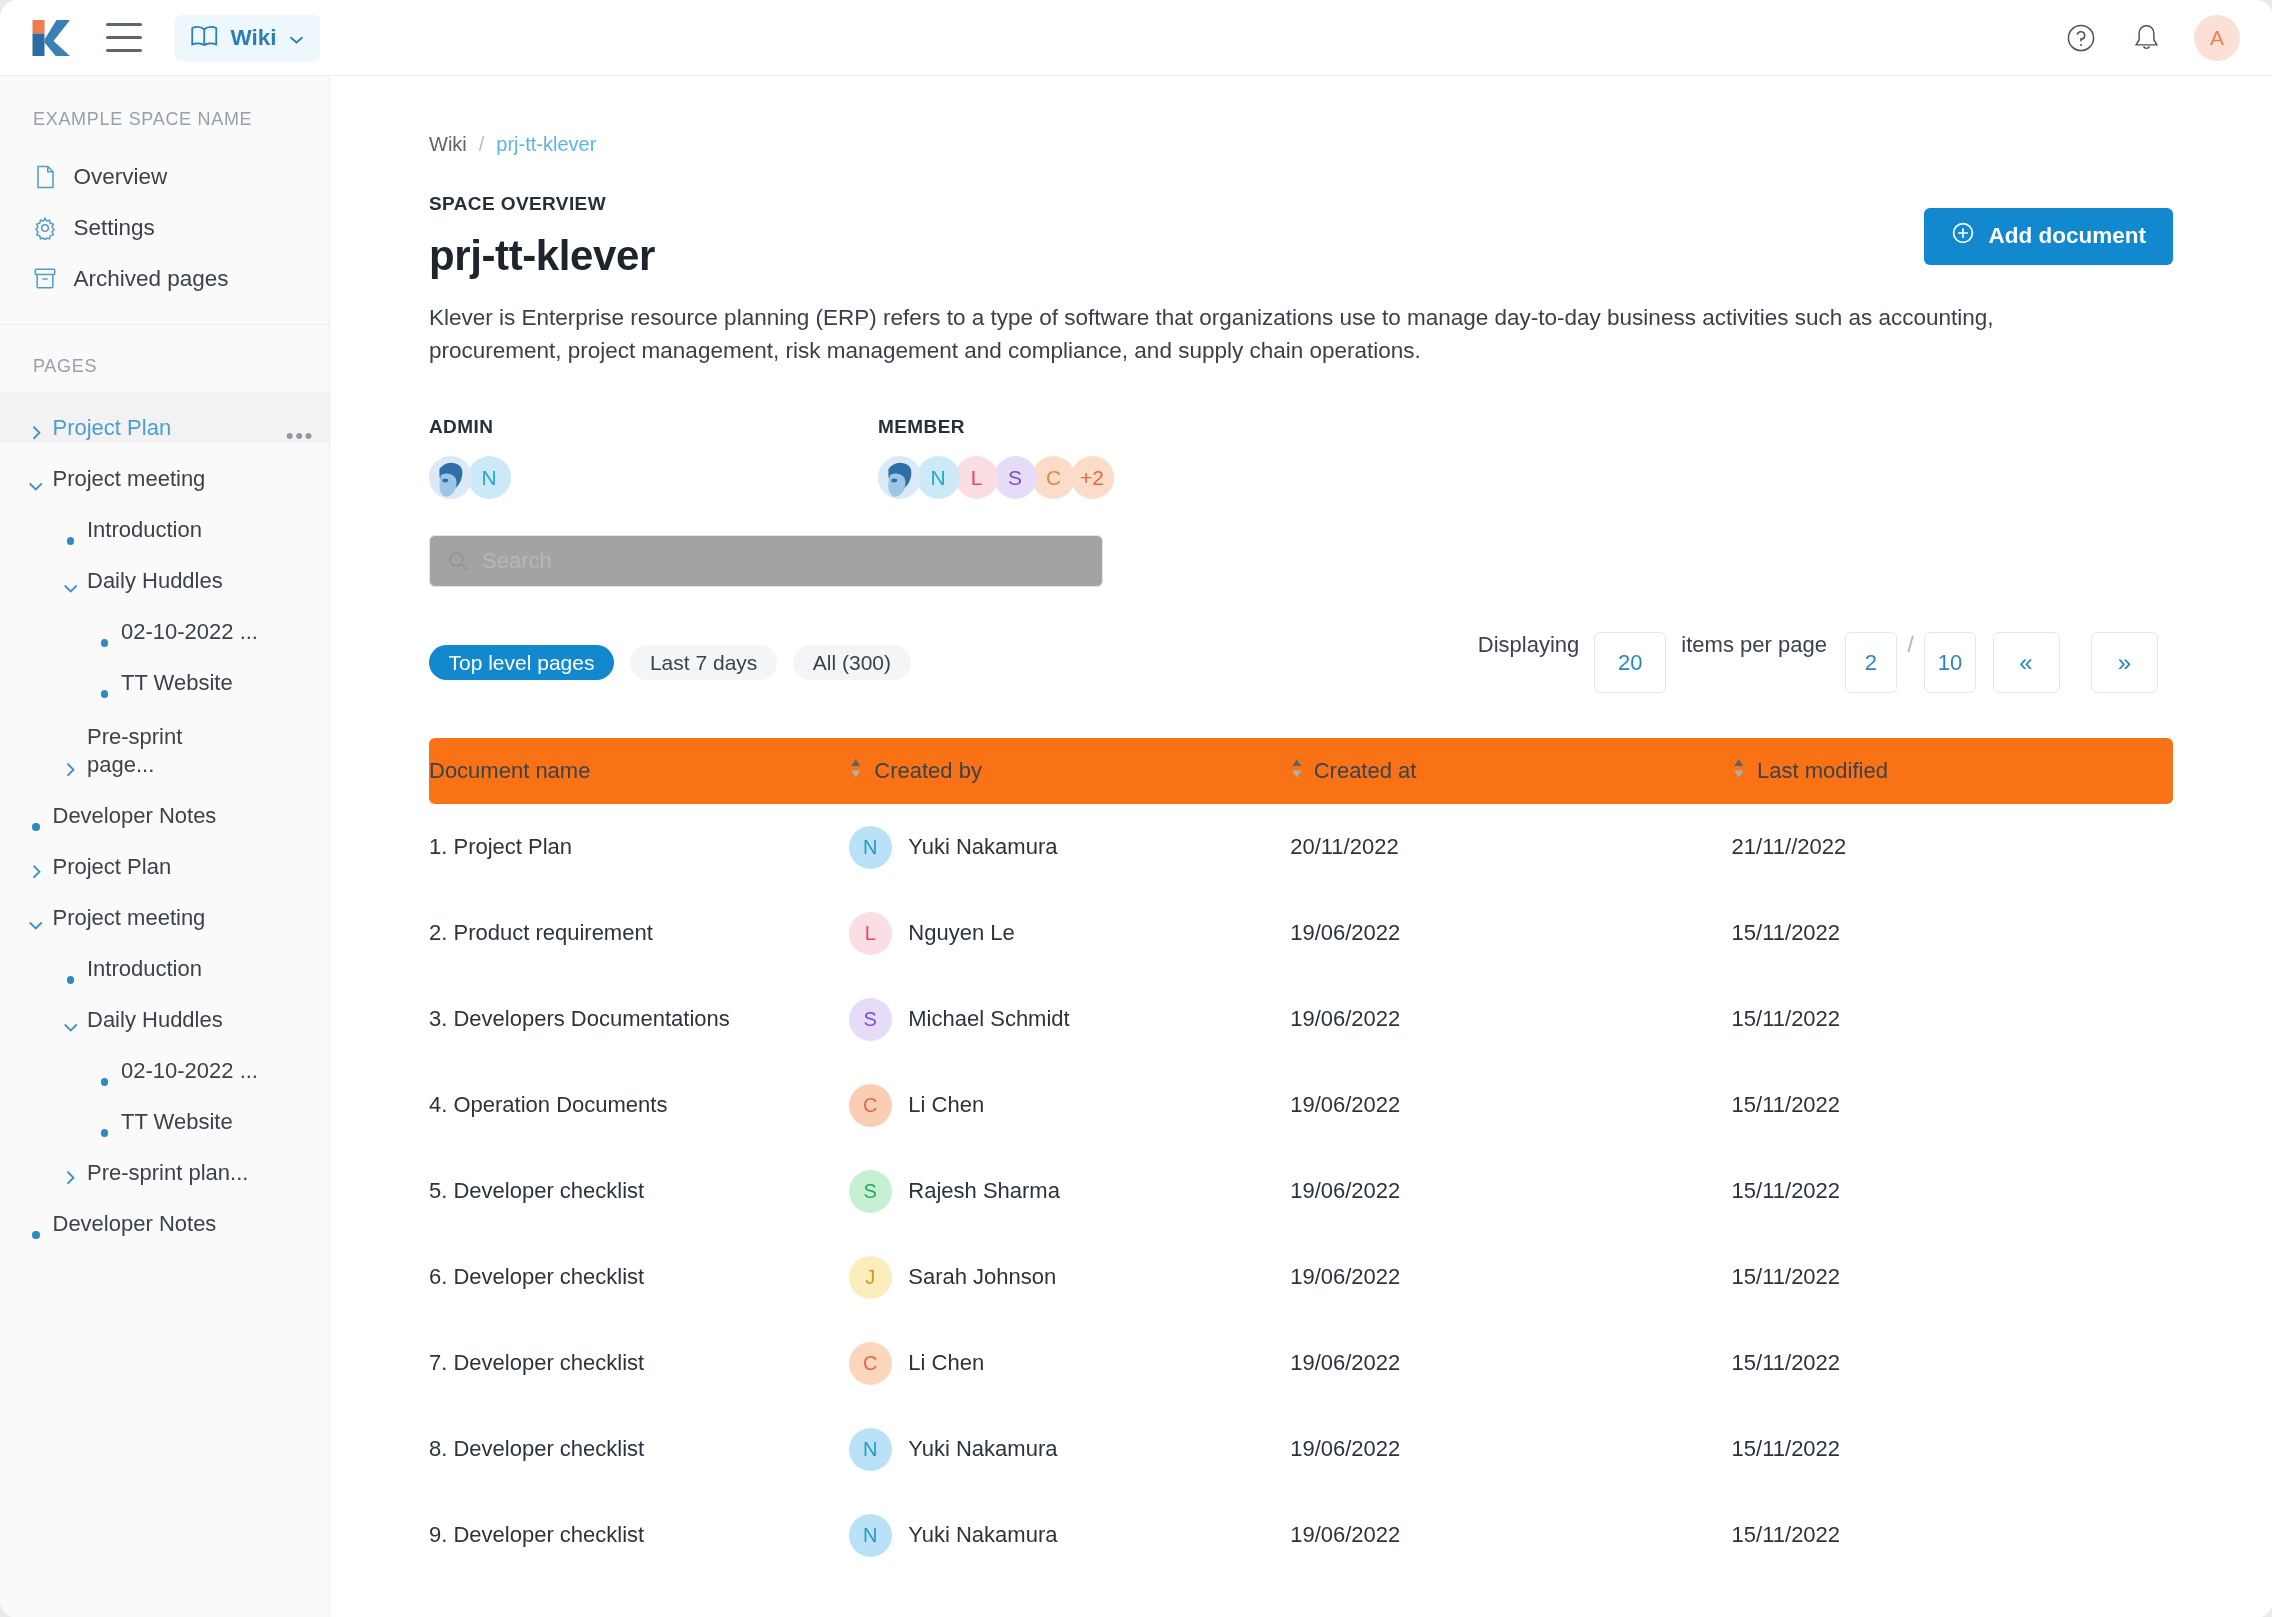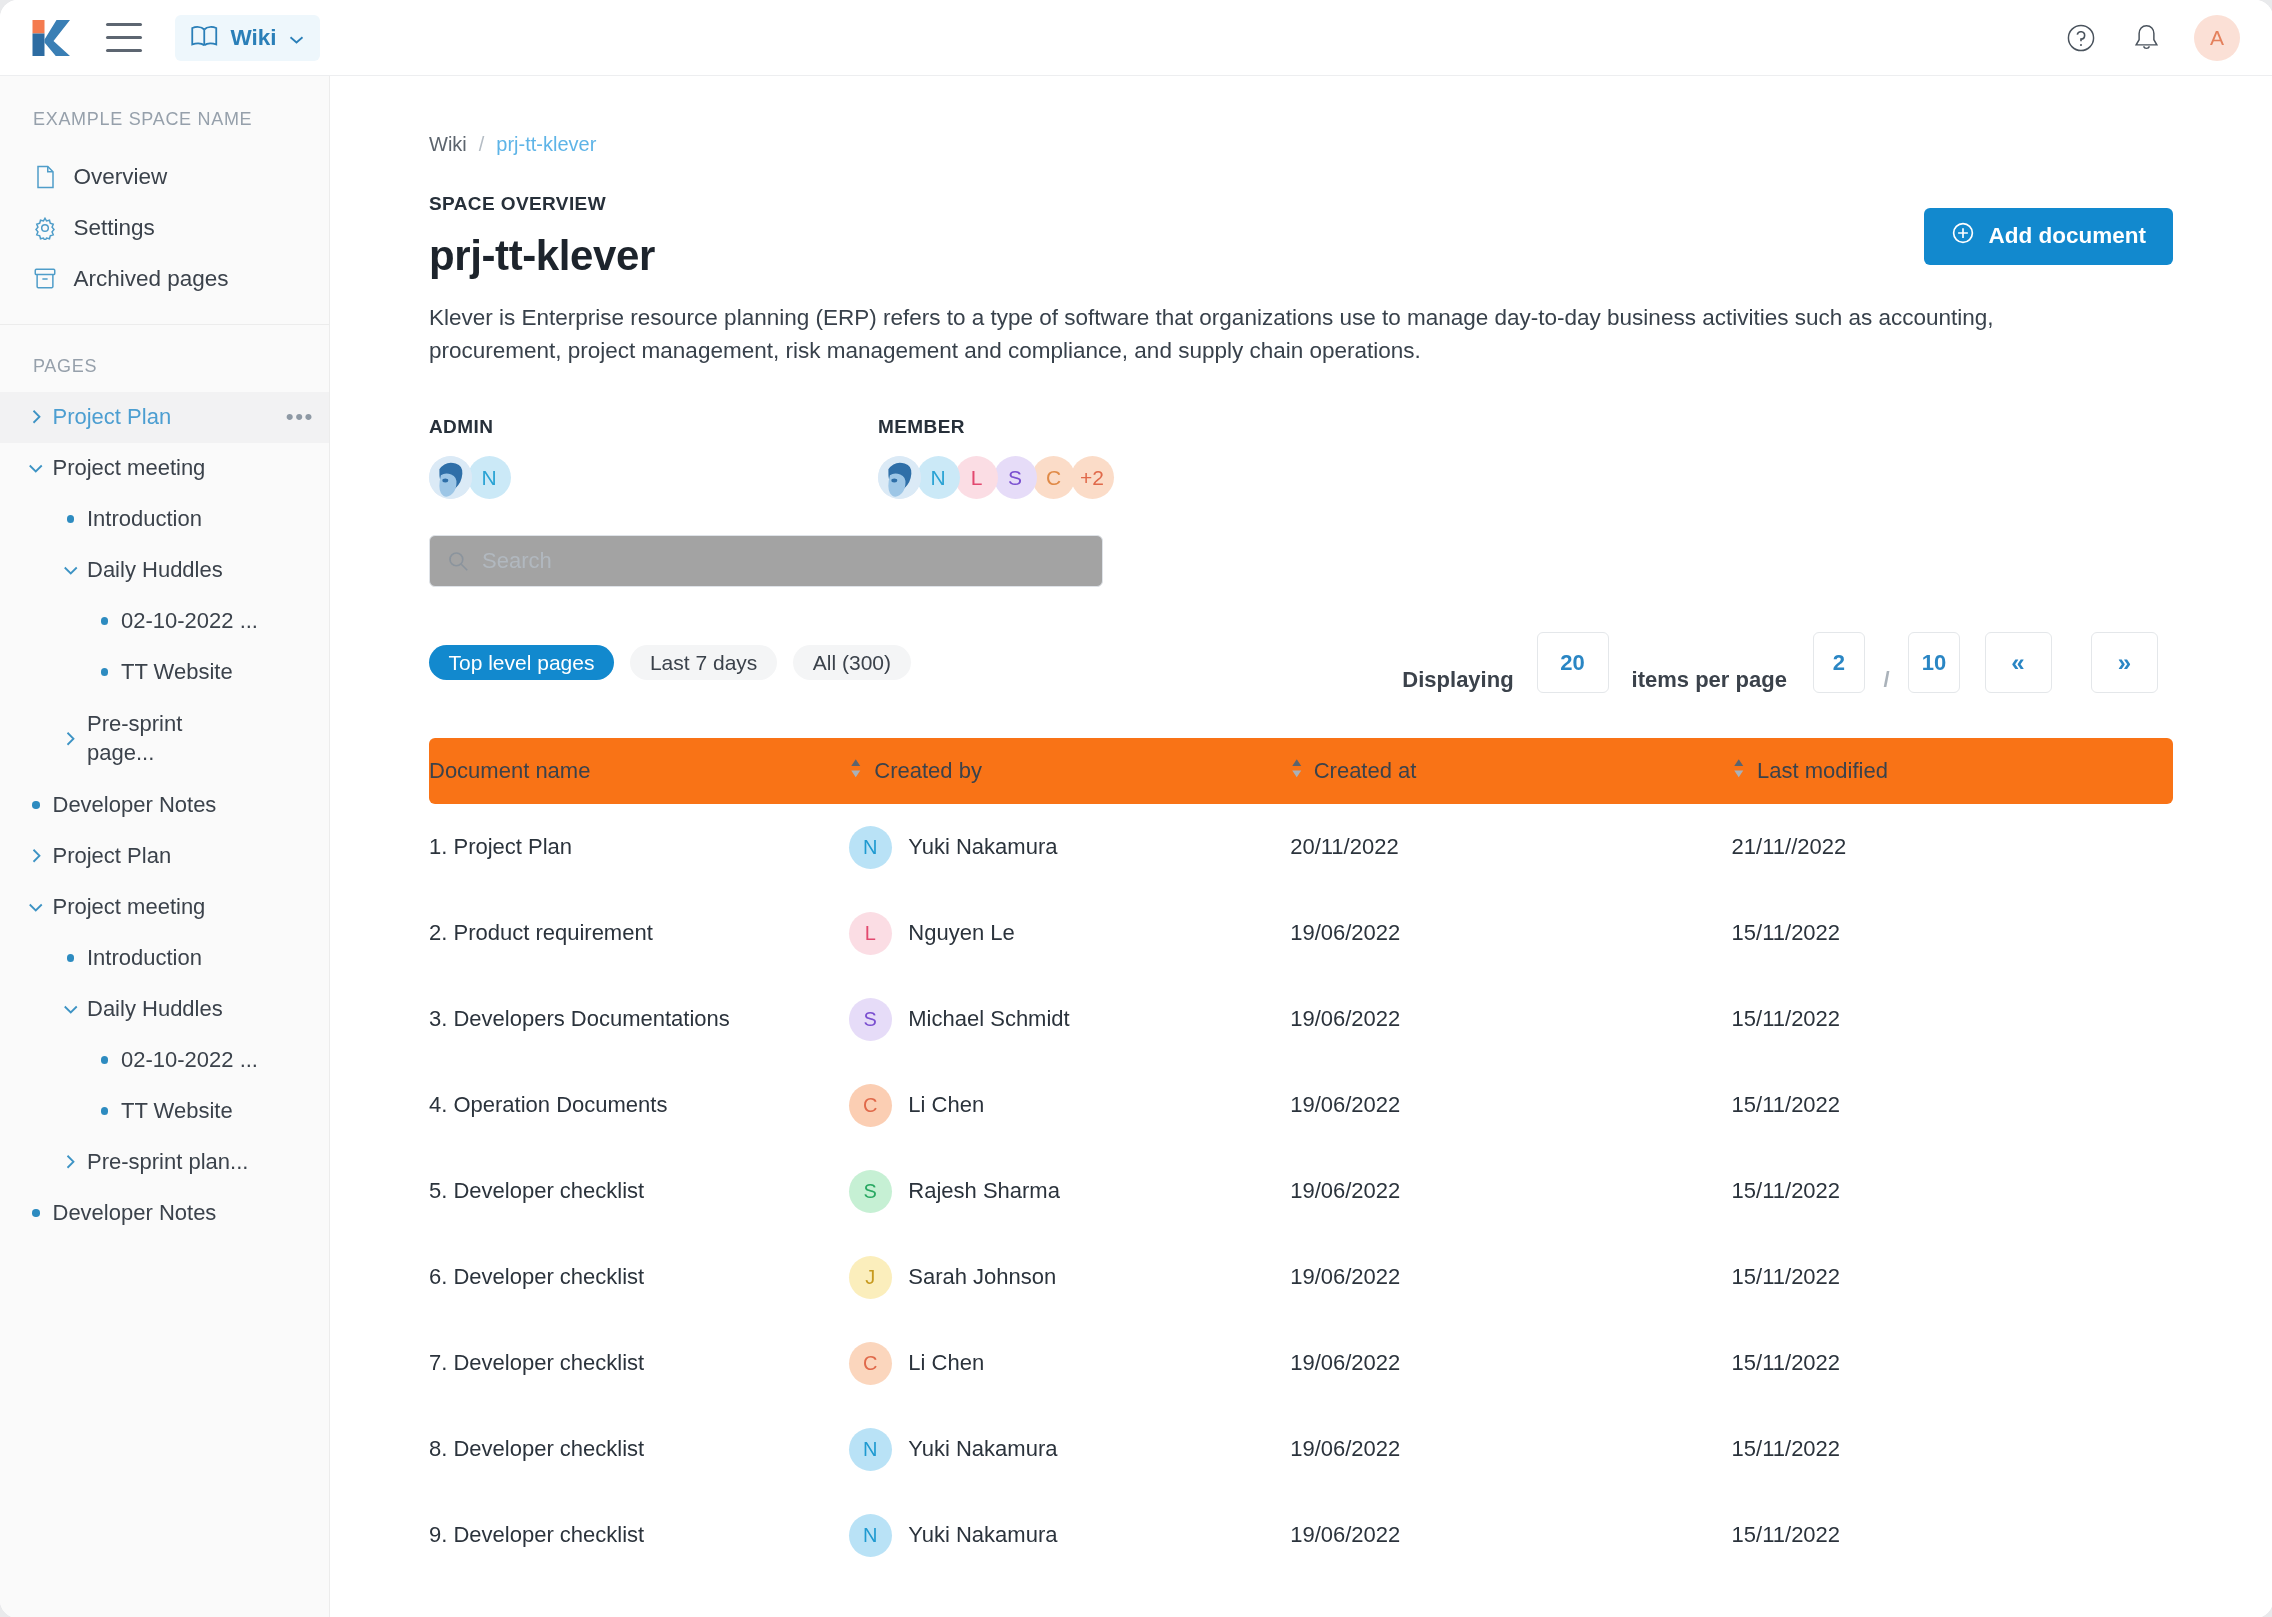--- a/index.html
+++ b/index.html
@@ -77,7 +77,7 @@
 
   .tree { padding-top: 4.5px; }
   .tree-row {
-    display: flex; align-items: center;
+    display: flex; align-items: flex-end;
     min-height: 51px; cursor: pointer; position: relative;
     padding-right: 15px;
   }

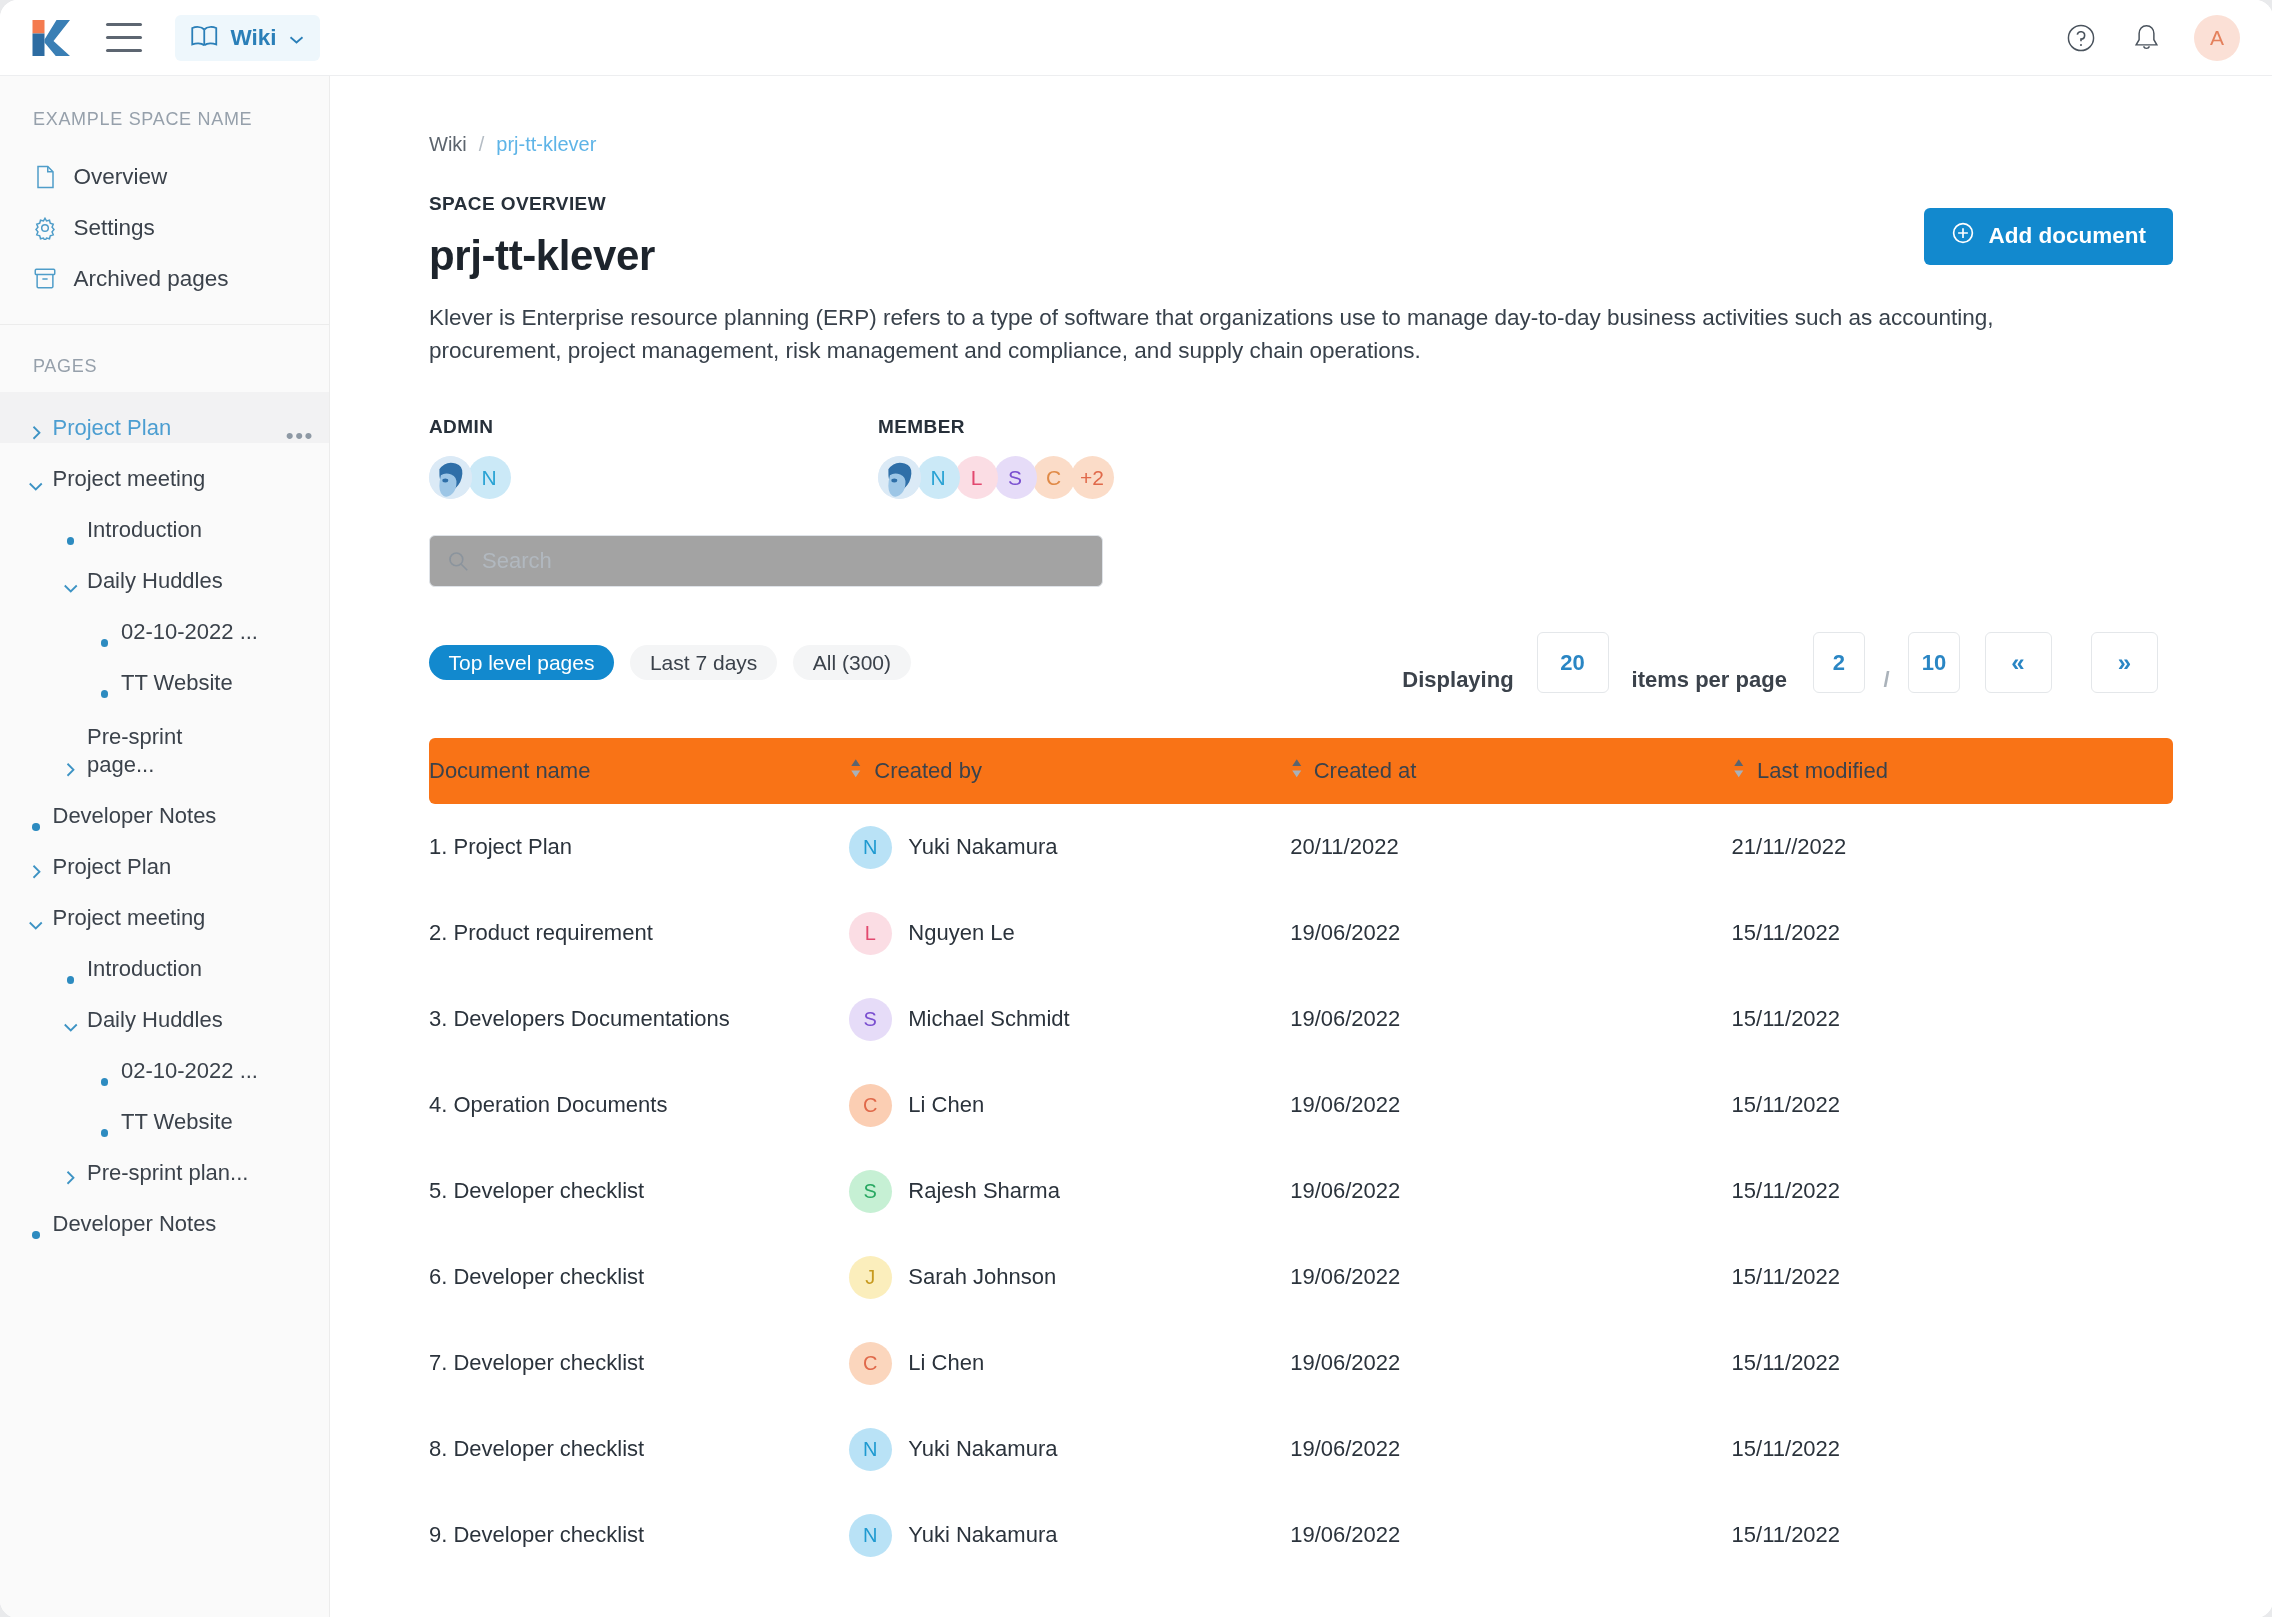--- a/index.html
+++ b/index.html
@@ -148,7 +148,7 @@
   .chip.on { background: #1289ce; color: #ffffff; }
   .chip.off { background: #f4f5f6; color: #3b424b; }
 
-  .pager { margin-left: auto; display: flex; align-items: flex-end; gap: 8px; font-weight: bold; }
+  .pager { margin-left: auto; display: flex; align-items: flex-start; gap: 0; }
   .pager .ptxt { font-size: 22px; color: #3b424b; }
   .pbox {
     width: 72px; height: 61px; border: 0.7px solid #e4e7ea; border-radius: 6px;

